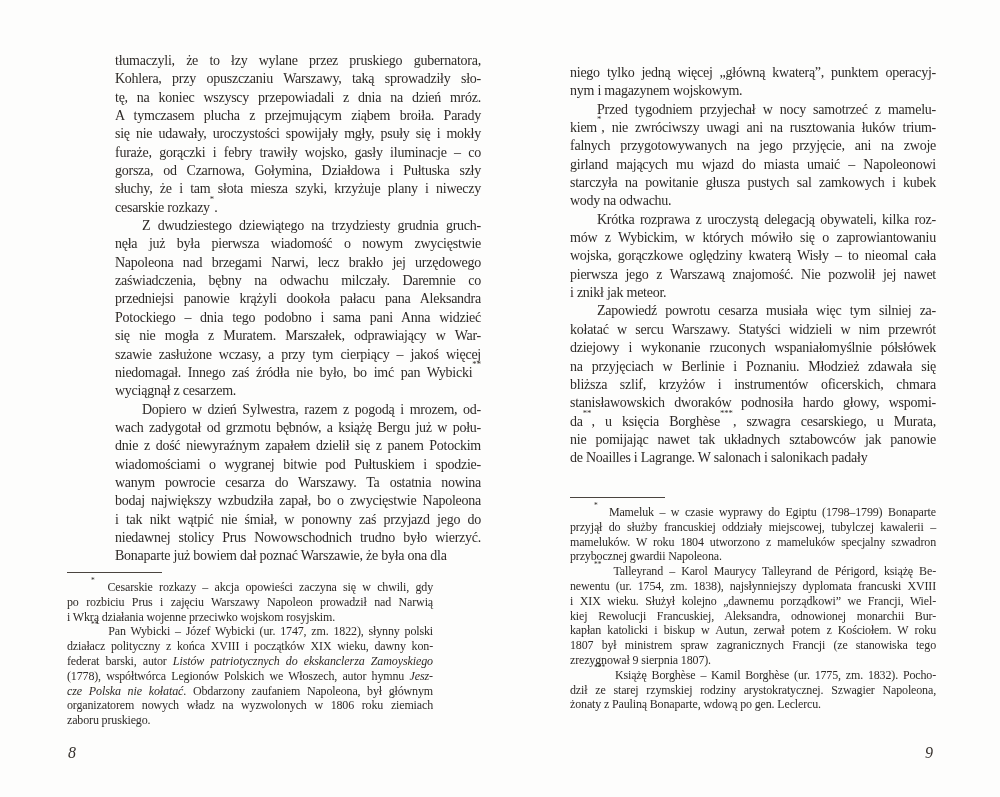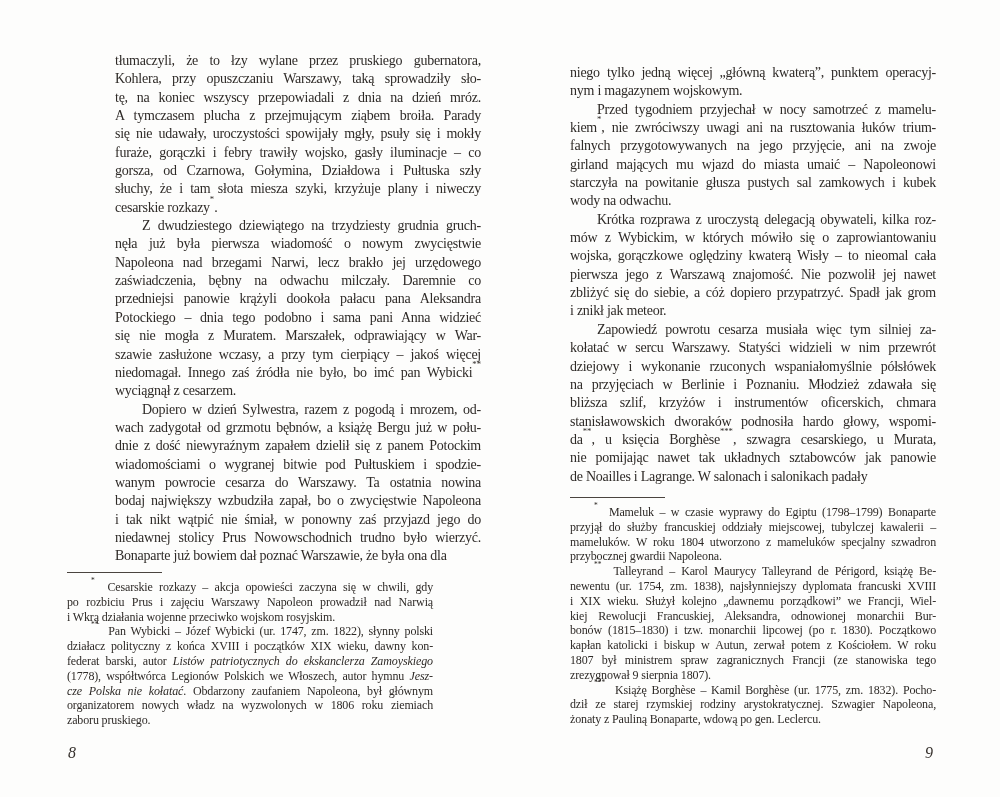--- a/index.html
+++ b/index.html
@@ -126,7 +126,6 @@
         <div class="line">mów z Wybickim, w których mówiło się o zaprowiantowaniu</div>
         <div class="line">wojska, gorączkowe oględziny kwaterą Wisły – to nieomal cała</div>
         <div class="line">pierwsza jego z Warszawą znajomość. Nie pozwolił jej nawet</div>
-        <div class="line">zbliżyć się do siebie, a cóż dopiero przypatrzyć. Spadł jak grom</div>
         <div class="line last">i znikł jak meteor.</div>
       </div>
       <div class="para">

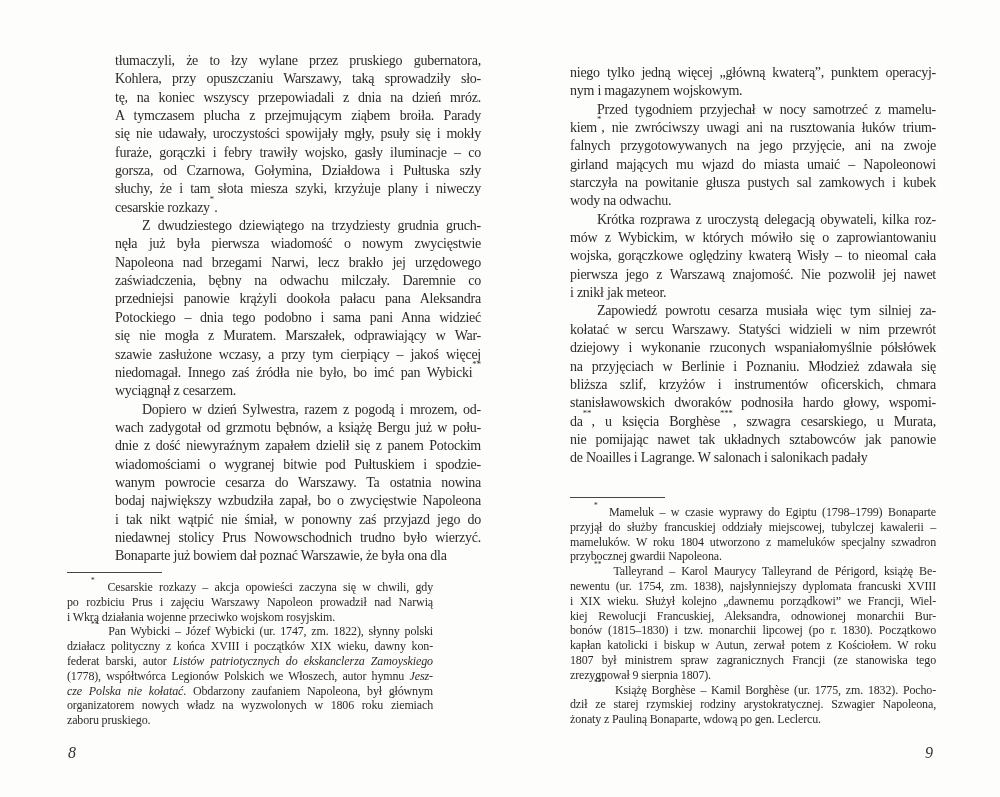--- a/index.html
+++ b/index.html
@@ -154,7 +154,6 @@
           <div class="line">newentu (ur. 1754, zm. 1838), najsłynniejszy dyplomata francuski XVIII</div>
           <div class="line">i XIX wieku. Służył kolejno „dawnemu porządkowi” we Francji, Wiel-</div>
           <div class="line">kiej Rewolucji Francuskiej, Aleksandra, odnowionej monarchii Bur-</div>
-          <div class="line">bonów (1815–1830) i tzw. monarchii lipcowej (po r. 1830). Początkowo</div>
           <div class="line">kapłan katolicki i biskup w Autun, zerwał potem z Kościołem. W roku</div>
           <div class="line">1807 był ministrem spraw zagranicznych Francji (ze stanowiska tego</div>
           <div class="line last">zrezygnował 9 sierpnia 1807).</div>

